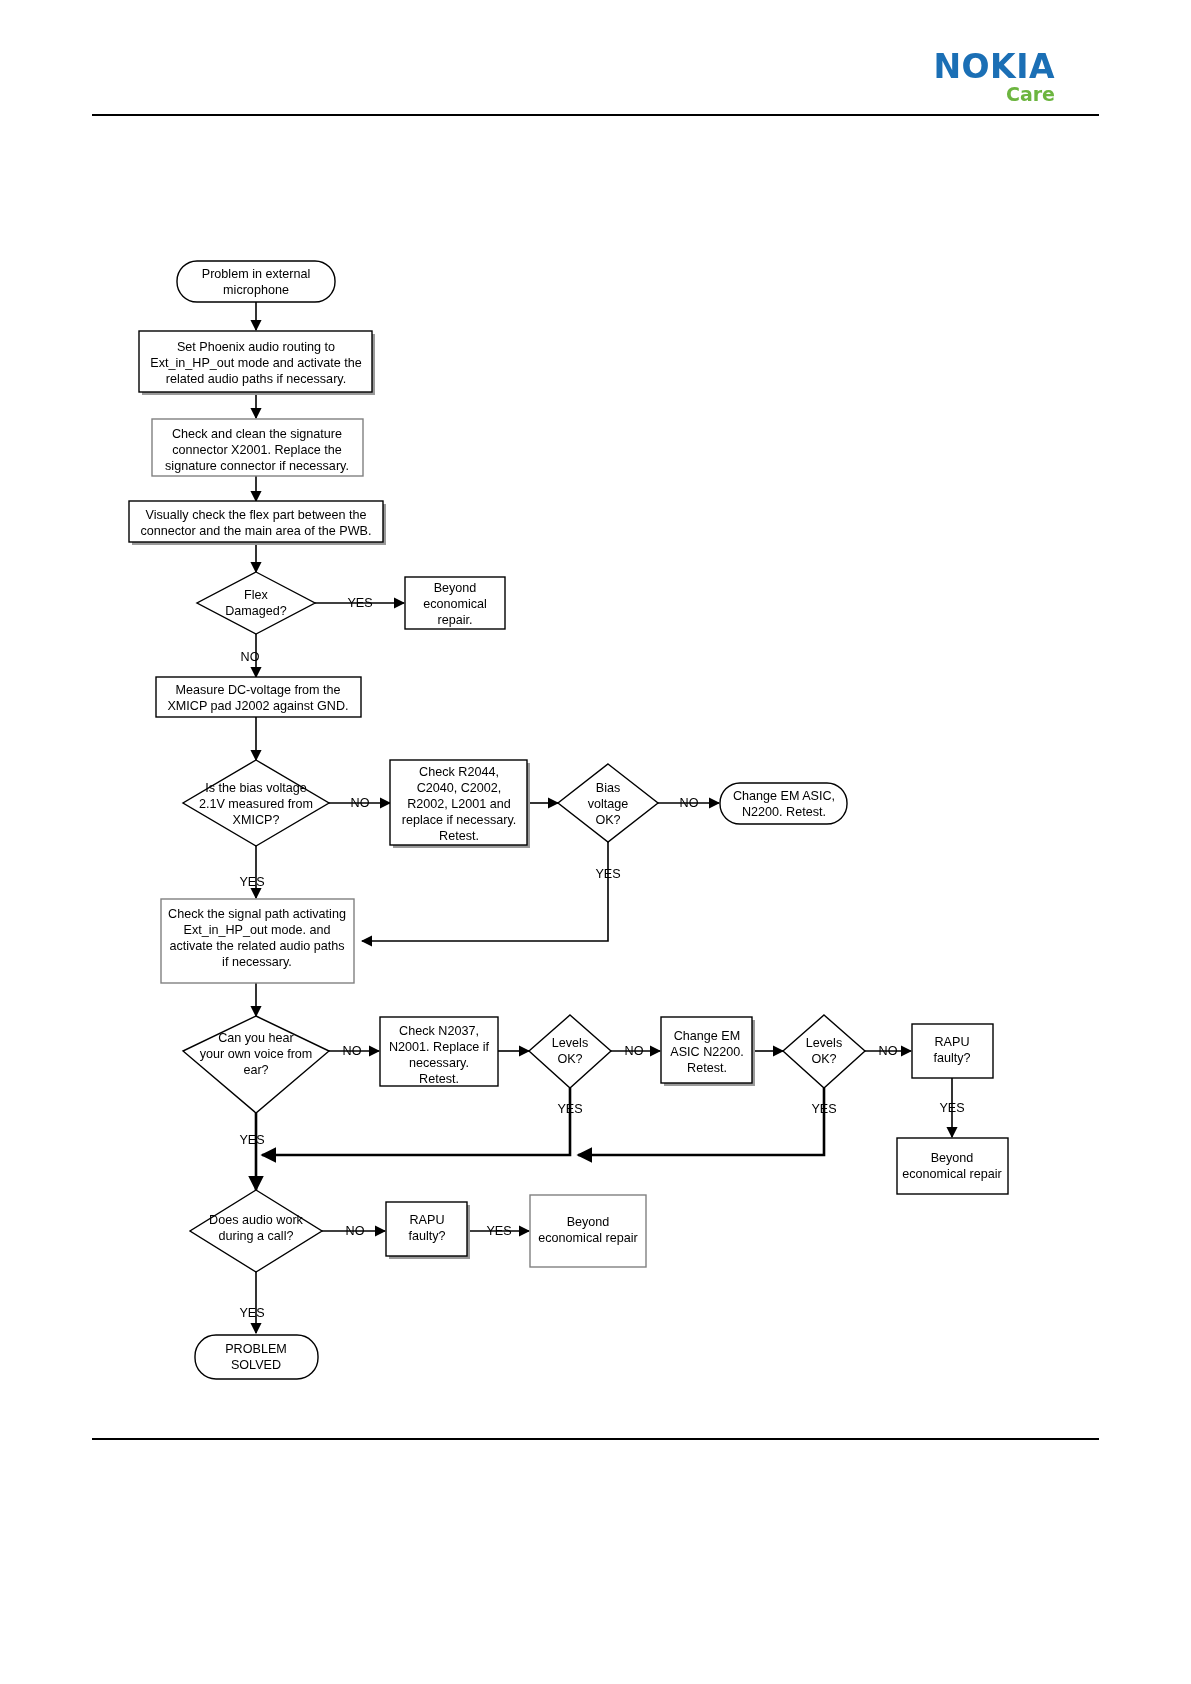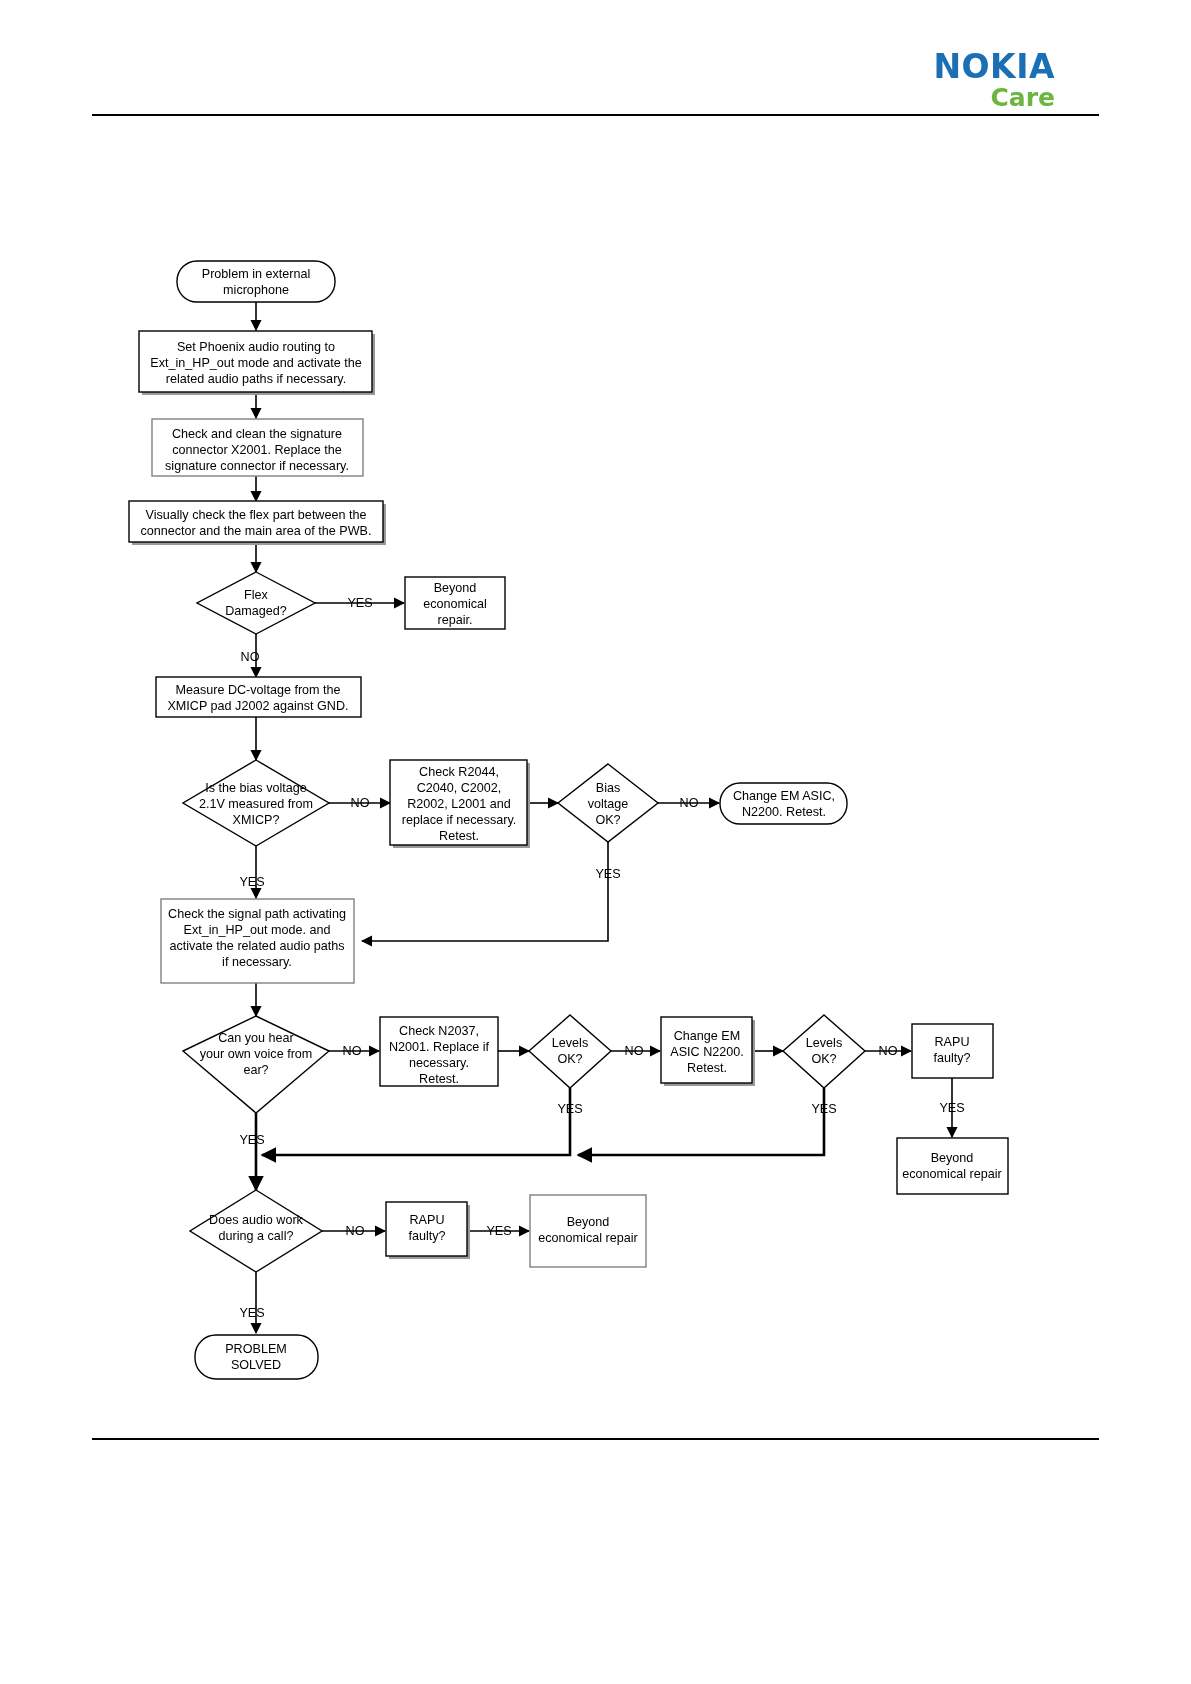--- a/index.html
+++ b/index.html
@@ -40,7 +40,7 @@
   .brand-care {
     font-family: "DejaVu Sans", sans-serif;
     font-weight: bold;
-    font-size: 25px;
+    font-size: 19px;
     color: #6cb53f;
     display: block;
     margin-top: 2px;

